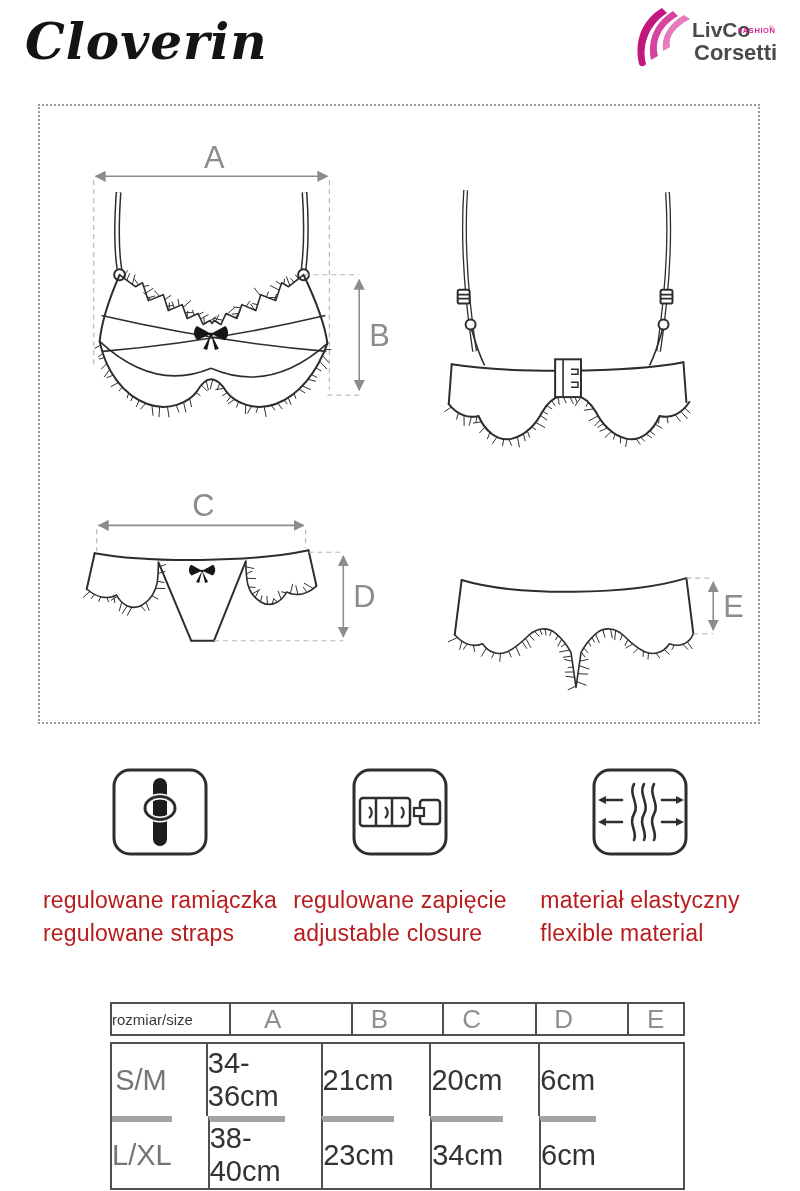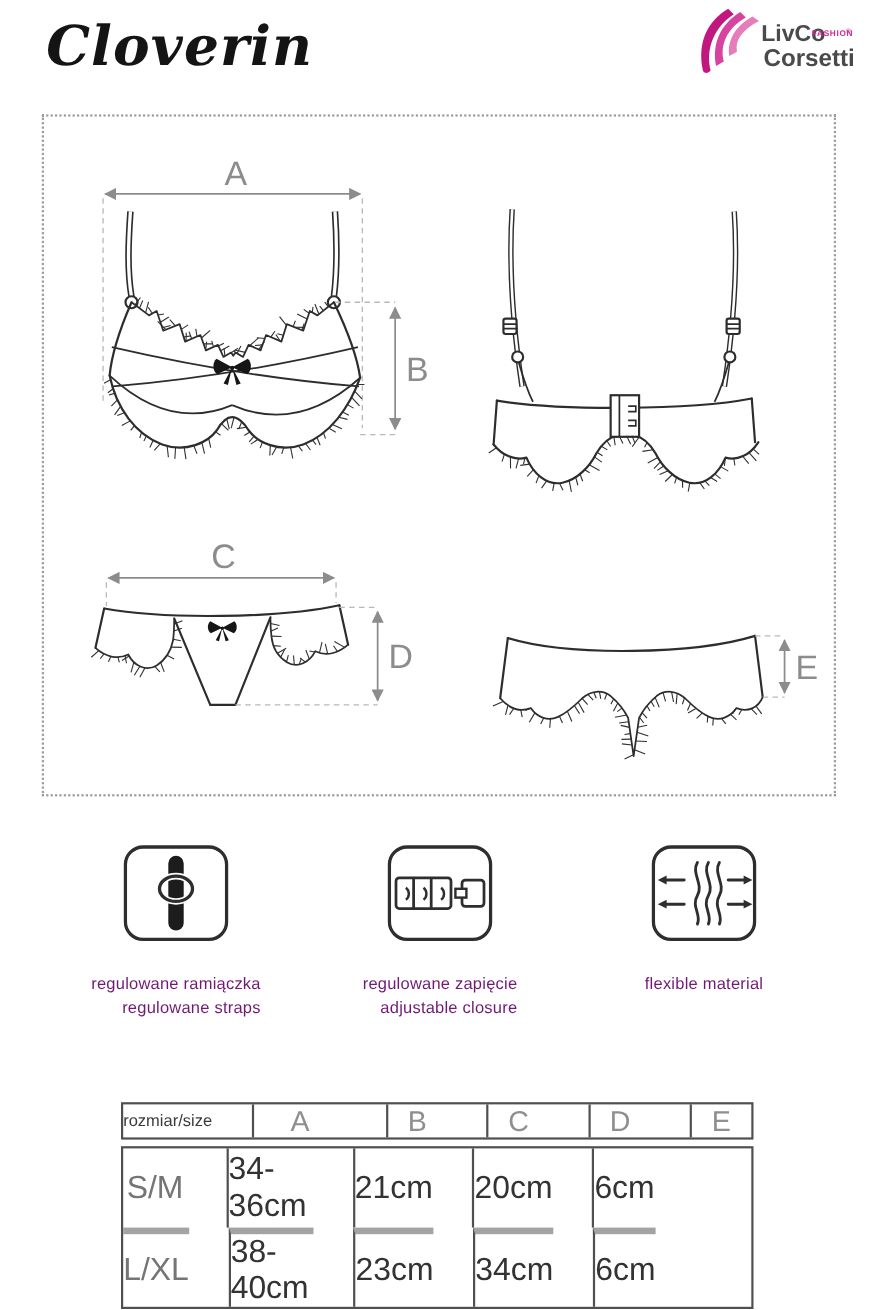--- a/index.html
+++ b/index.html
@@ -6,7 +6,7 @@
   .page{position:relative;width:800px;height:1191px;background:#ffffff;overflow:hidden;
         font-family:"Liberation Sans",sans-serif;}
   
-  .brand{position:absolute;left:42px;top:12px;font-family:"DejaVu Serif",serif;
+  .brand{position:absolute;left:25px;top:12px;font-family:"DejaVu Serif",serif;
          font-style:italic;font-weight:600;font-size:50px;color:#141414;letter-spacing:1px;}
   .logo{position:absolute;right:24px;top:6px;}
   

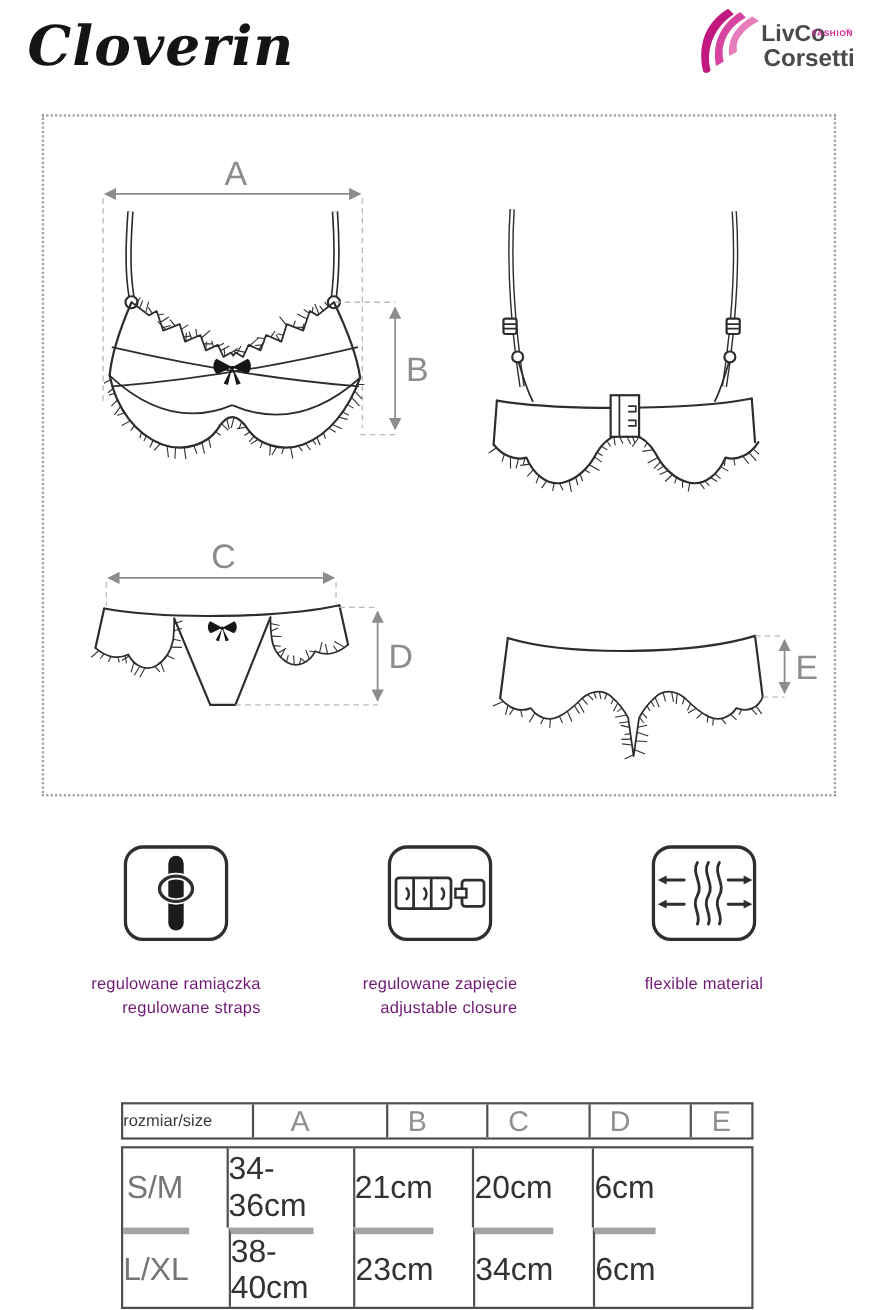--- a/index.html
+++ b/index.html
@@ -21,8 +21,8 @@
   
   .features{position:absolute;left:40px;top:768px;width:720px;display:flex;}
   .feature{width:240px;display:flex;flex-direction:column;align-items:center;}
-  .caption{margin-top:28px;text-align:right;font-size:15px;line-height:1.45;
-           color:#701a75;letter-spacing:.2px;}
+  .caption{margin-top:28px;text-align:left;font-size:23px;line-height:1.45;
+           color:#b91c1c;letter-spacing:.2px;}
   
   .size-table{position:absolute;left:110px;top:1002px;width:575px;box-sizing:border-box;}
   .tbl-grid{display:grid;grid-template-columns:97fr 132fr 86fr 87fr 86fr 87fr;gap:36px;}

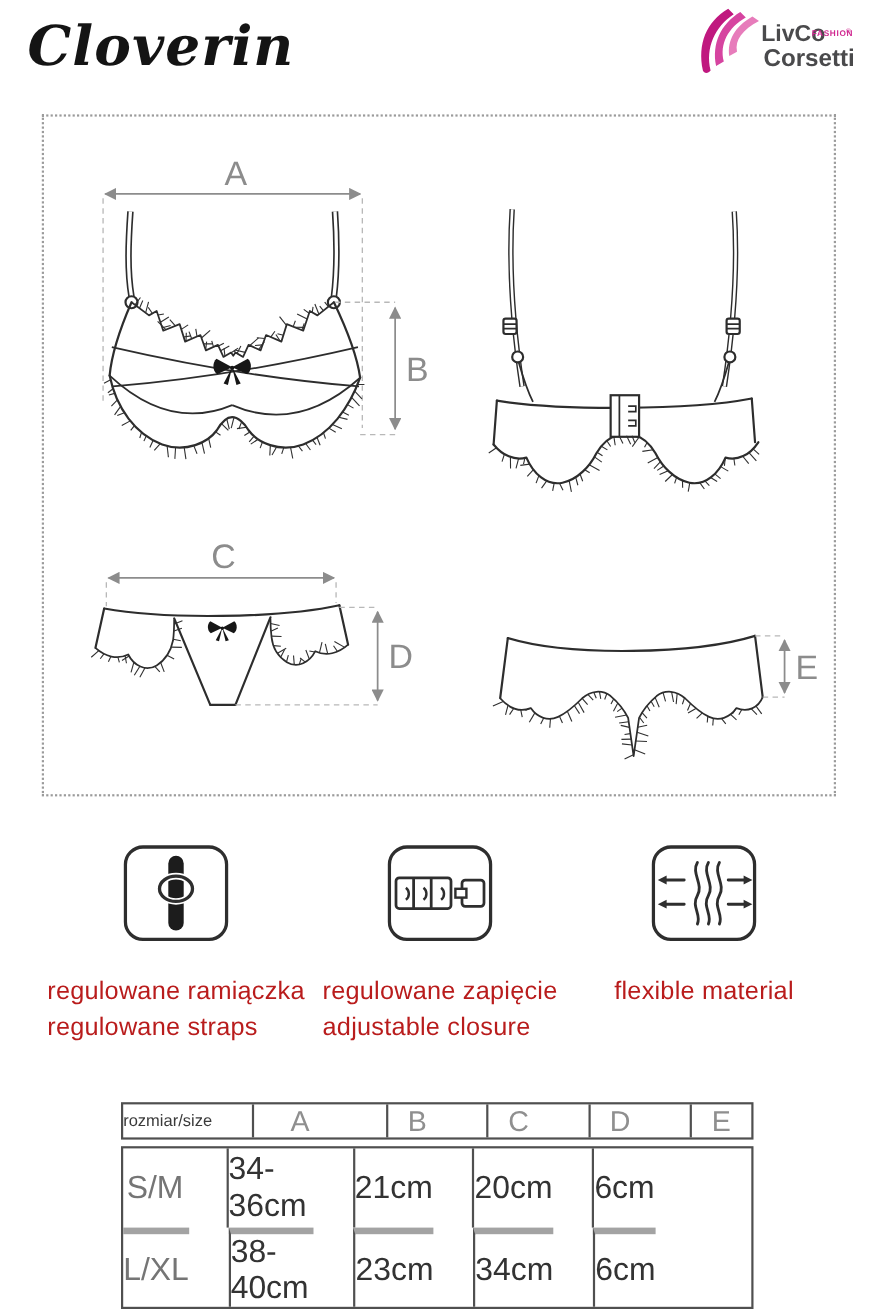--- a/index.html
+++ b/index.html
@@ -442,6 +442,7 @@
         </g>
       </svg>
       <div class="caption">
+        <div>materiał elastyczny</div>
         <div>flexible material</div>
       </div>
     </div>

